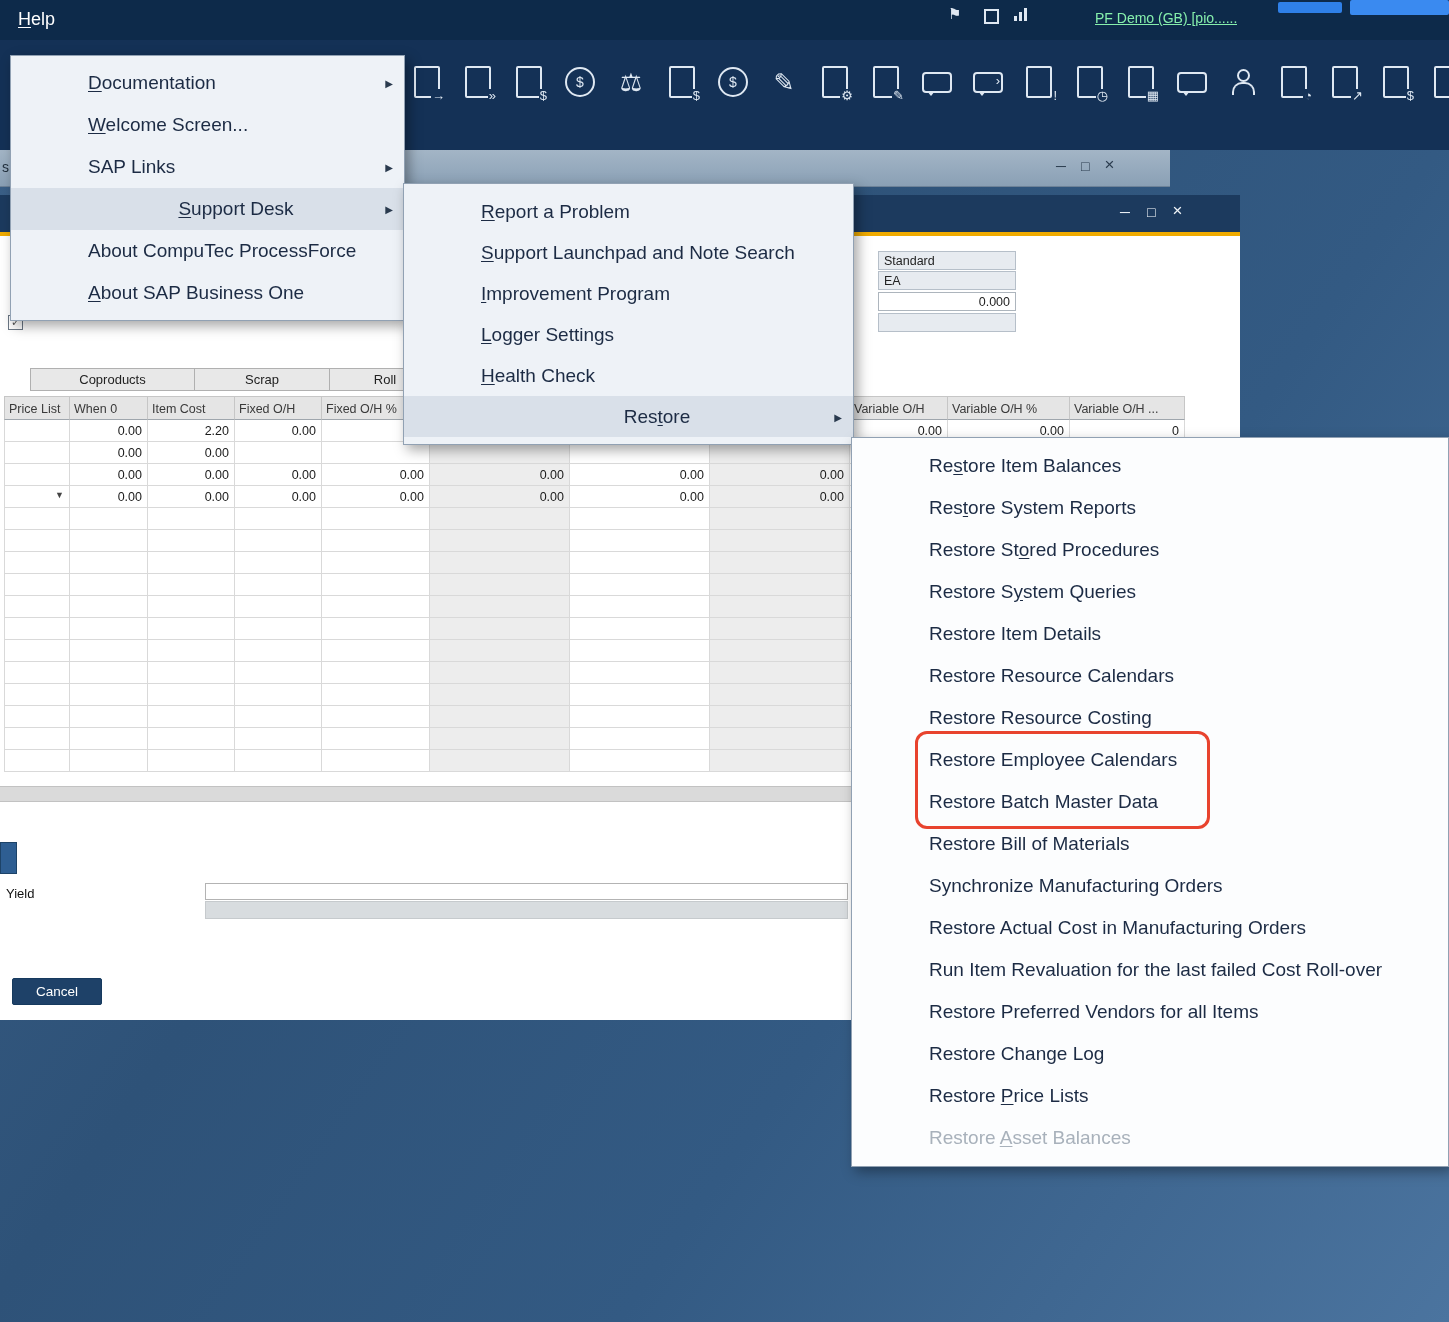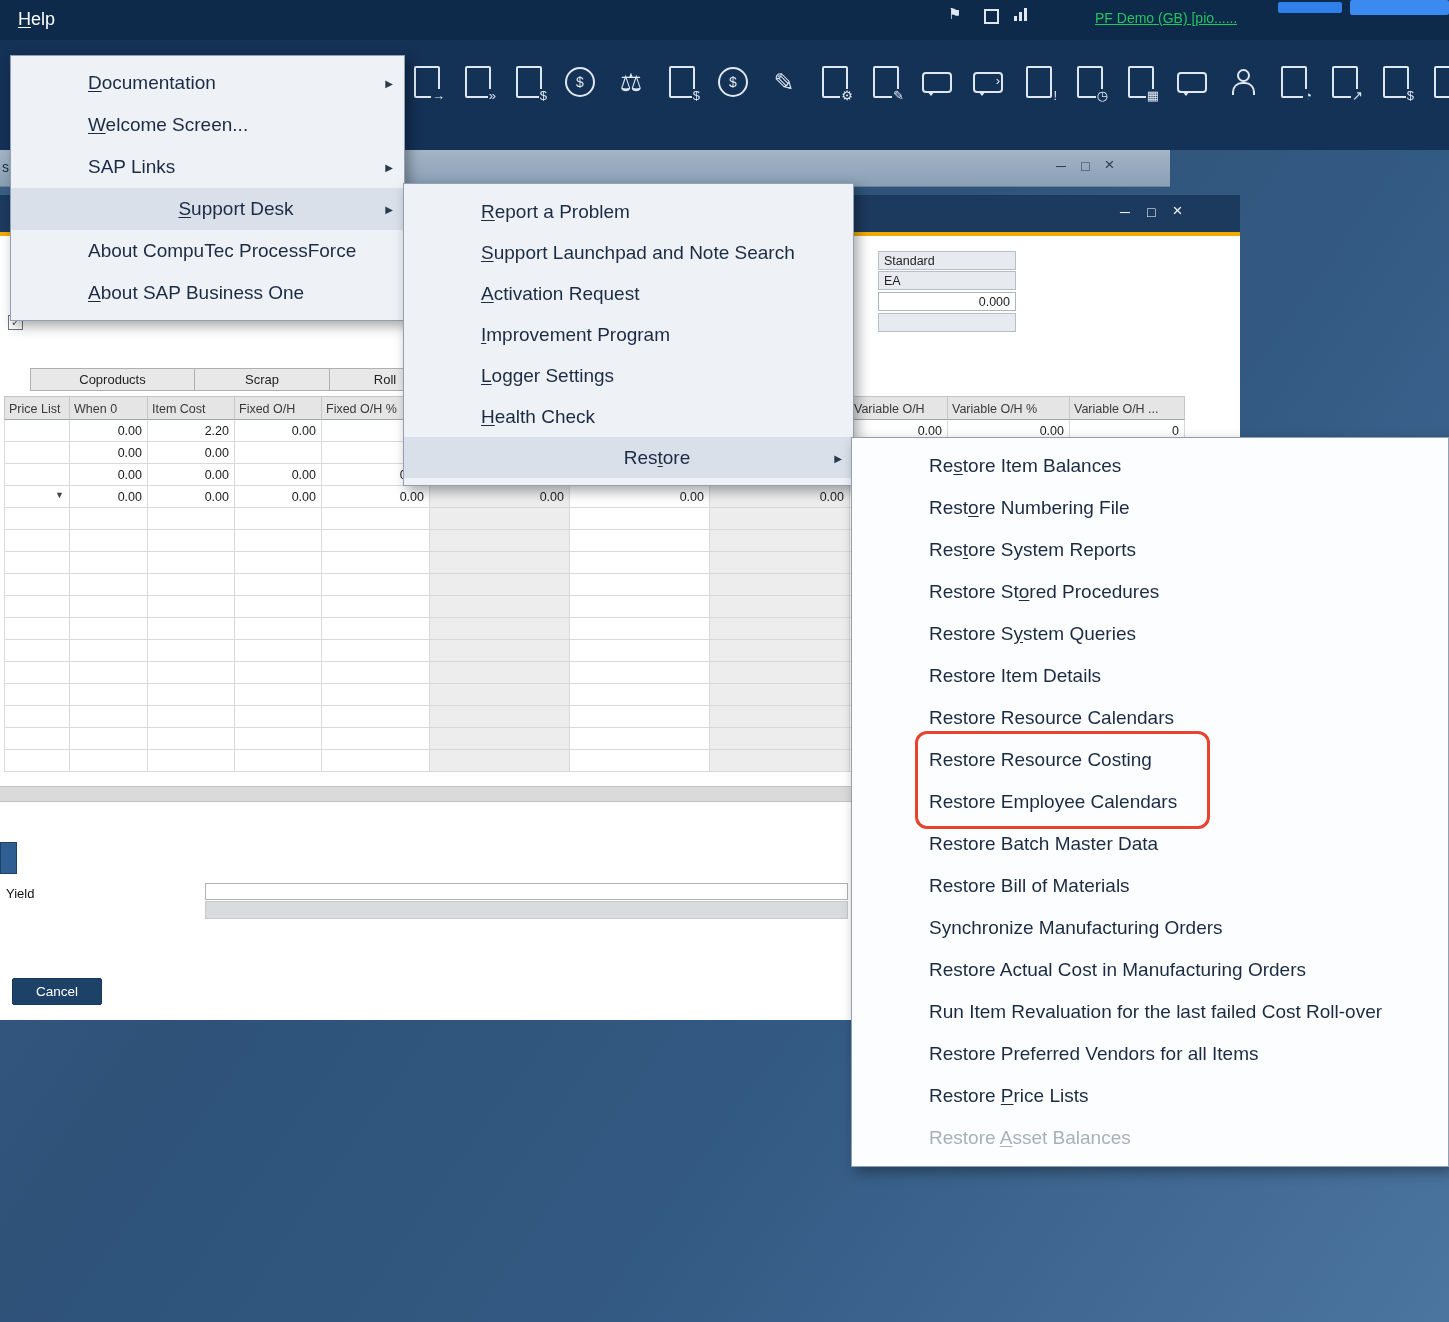--- a/index.html
+++ b/index.html
@@ -15,7 +15,7 @@
   #window-icon{position:absolute;left:984px;top:9px;width:11px;height:11px;border:2px solid #dfe8f2;}
   #stats-icon{position:absolute;left:1014px;top:7px;display:flex;align-items:flex-end;gap:2px;height:14px;}
   #stats-icon span{display:block;width:3px;background:#dfe8f2;}
-  #session-link{position:absolute;left:1095px;top:10px;font-size:14px;color:#22c55e;
+  #session-link{position:absolute;left:1095px;top:10px;font-size:14px;color:#86efac;
                 text-decoration:underline;white-space:nowrap;max-width:172px;overflow:hidden;}
   #frag1{position:absolute;left:1278px;top:2px;width:64px;height:11px;background:#2f80e8;border-radius:2px;}
   #frag2{position:absolute;left:1350px;top:0;width:99px;height:15px;background:#3a8af0;border-radius:2px;}

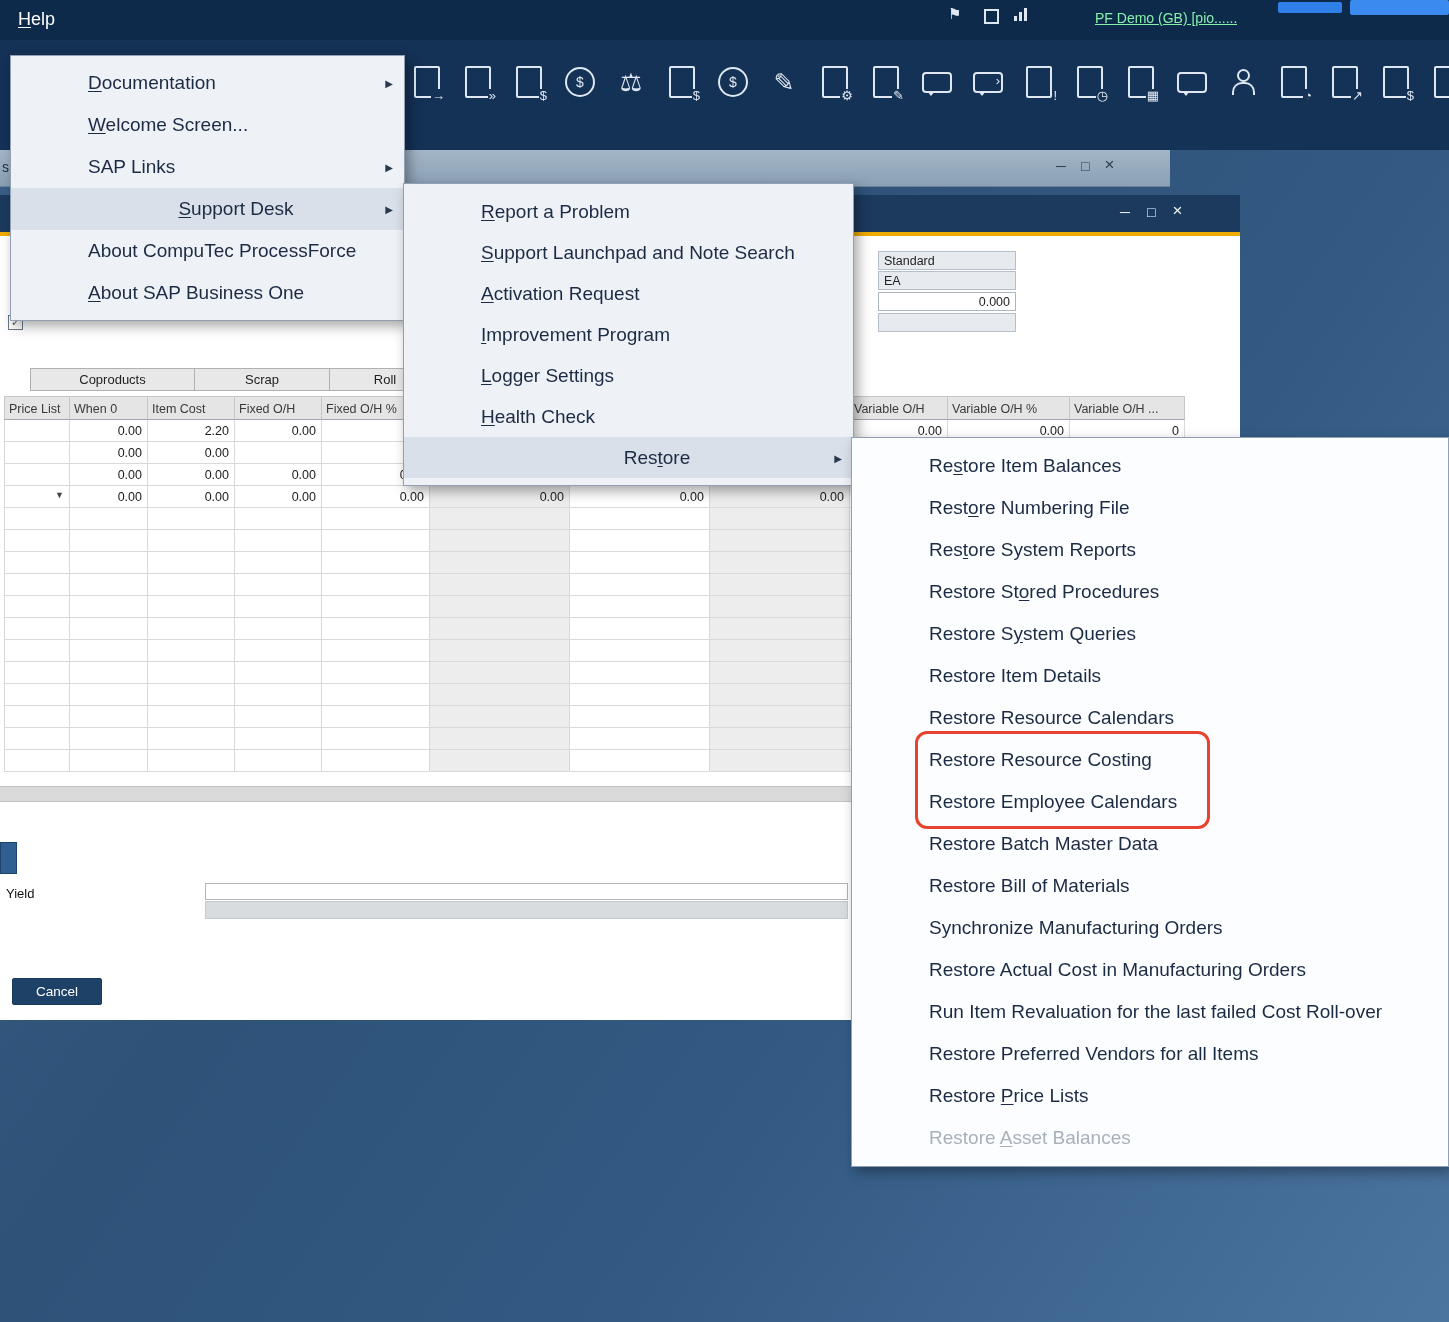--- a/index.html
+++ b/index.html
@@ -501,9 +501,6 @@
         <span class="mi-label"><u>S</u>upport Launchpad and Note Search</span>
       </div>
       <div class="menu-item">
-        <span class="mi-label"><u>A</u>ctivation Request</span>
-      </div>
-      <div class="menu-item">
         <span class="mi-label"><u>I</u>mprovement Program</span>
       </div>
       <div class="menu-item">

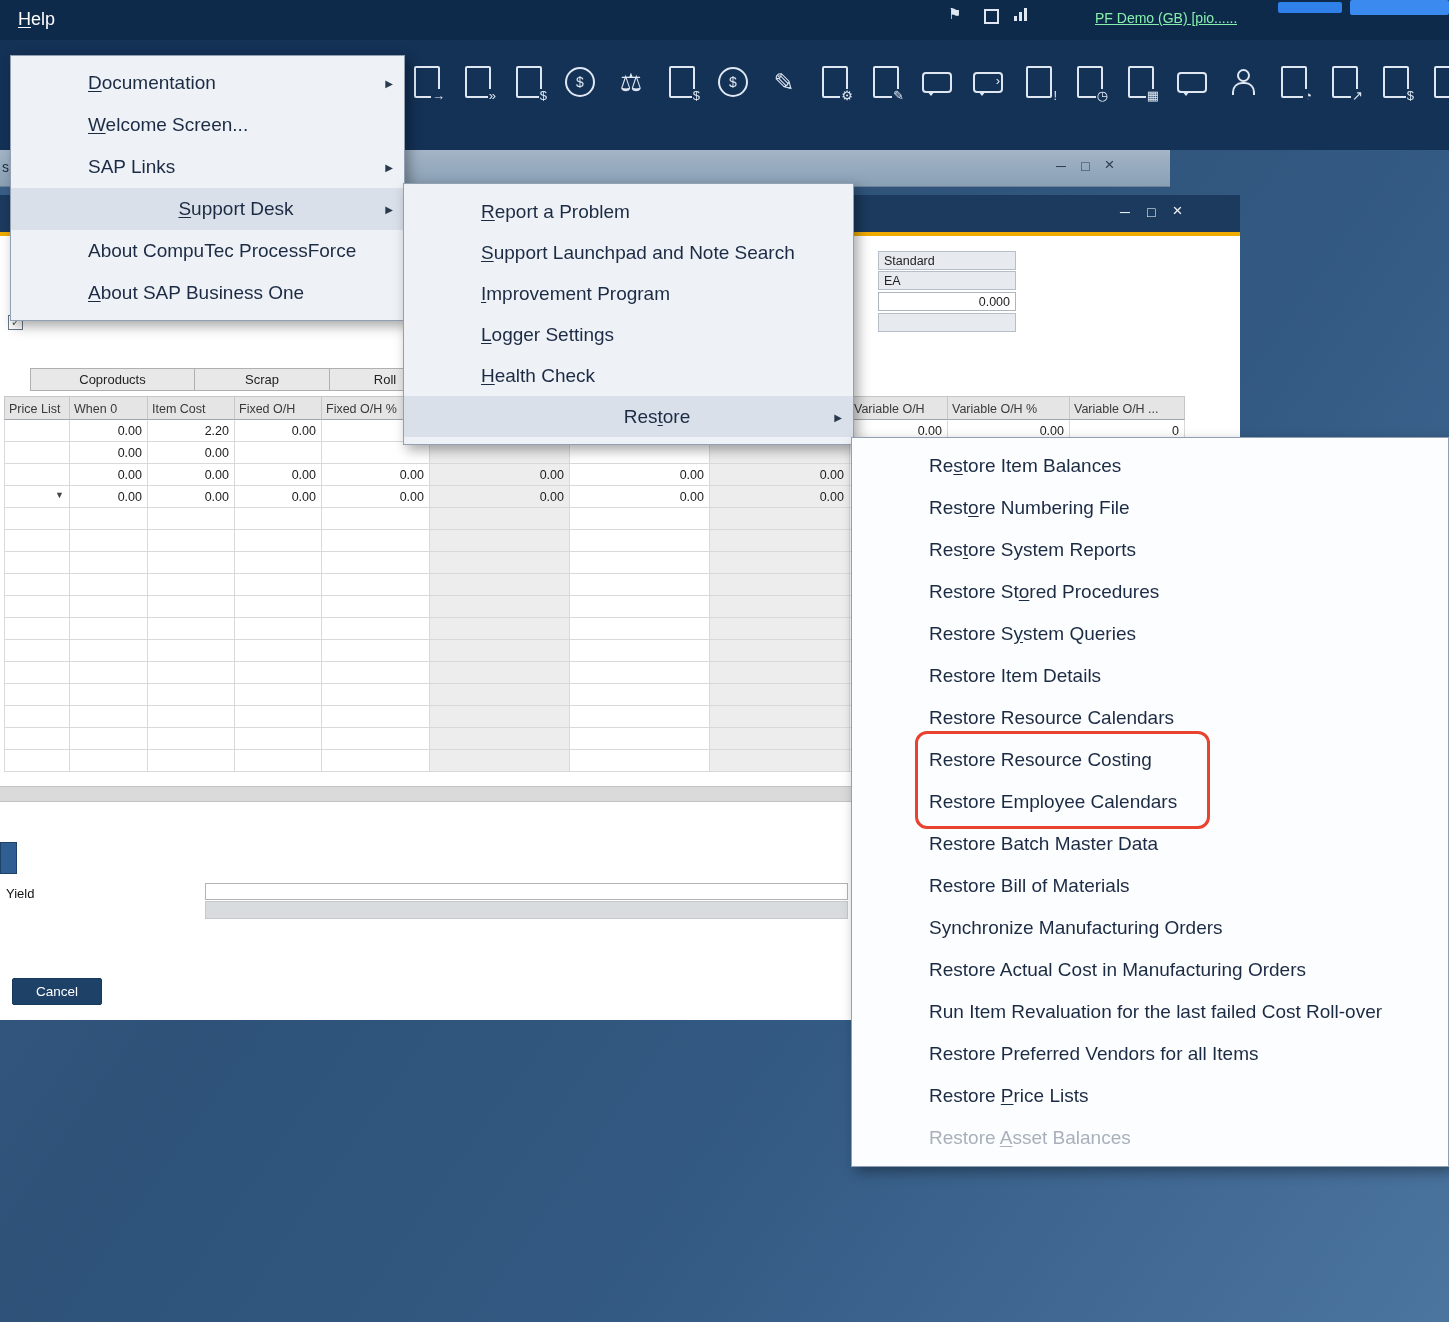--- a/index.html
+++ b/index.html
@@ -519,9 +519,6 @@
         <span class="mi-label">Re<u>s</u>tore Item Balances</span>
       </div>
       <div class="menu-item">
-        <span class="mi-label">Rest<u>o</u>re Numbering File</span>
-      </div>
-      <div class="menu-item">
         <span class="mi-label">Res<u>t</u>ore System Reports</span>
       </div>
       <div class="menu-item">

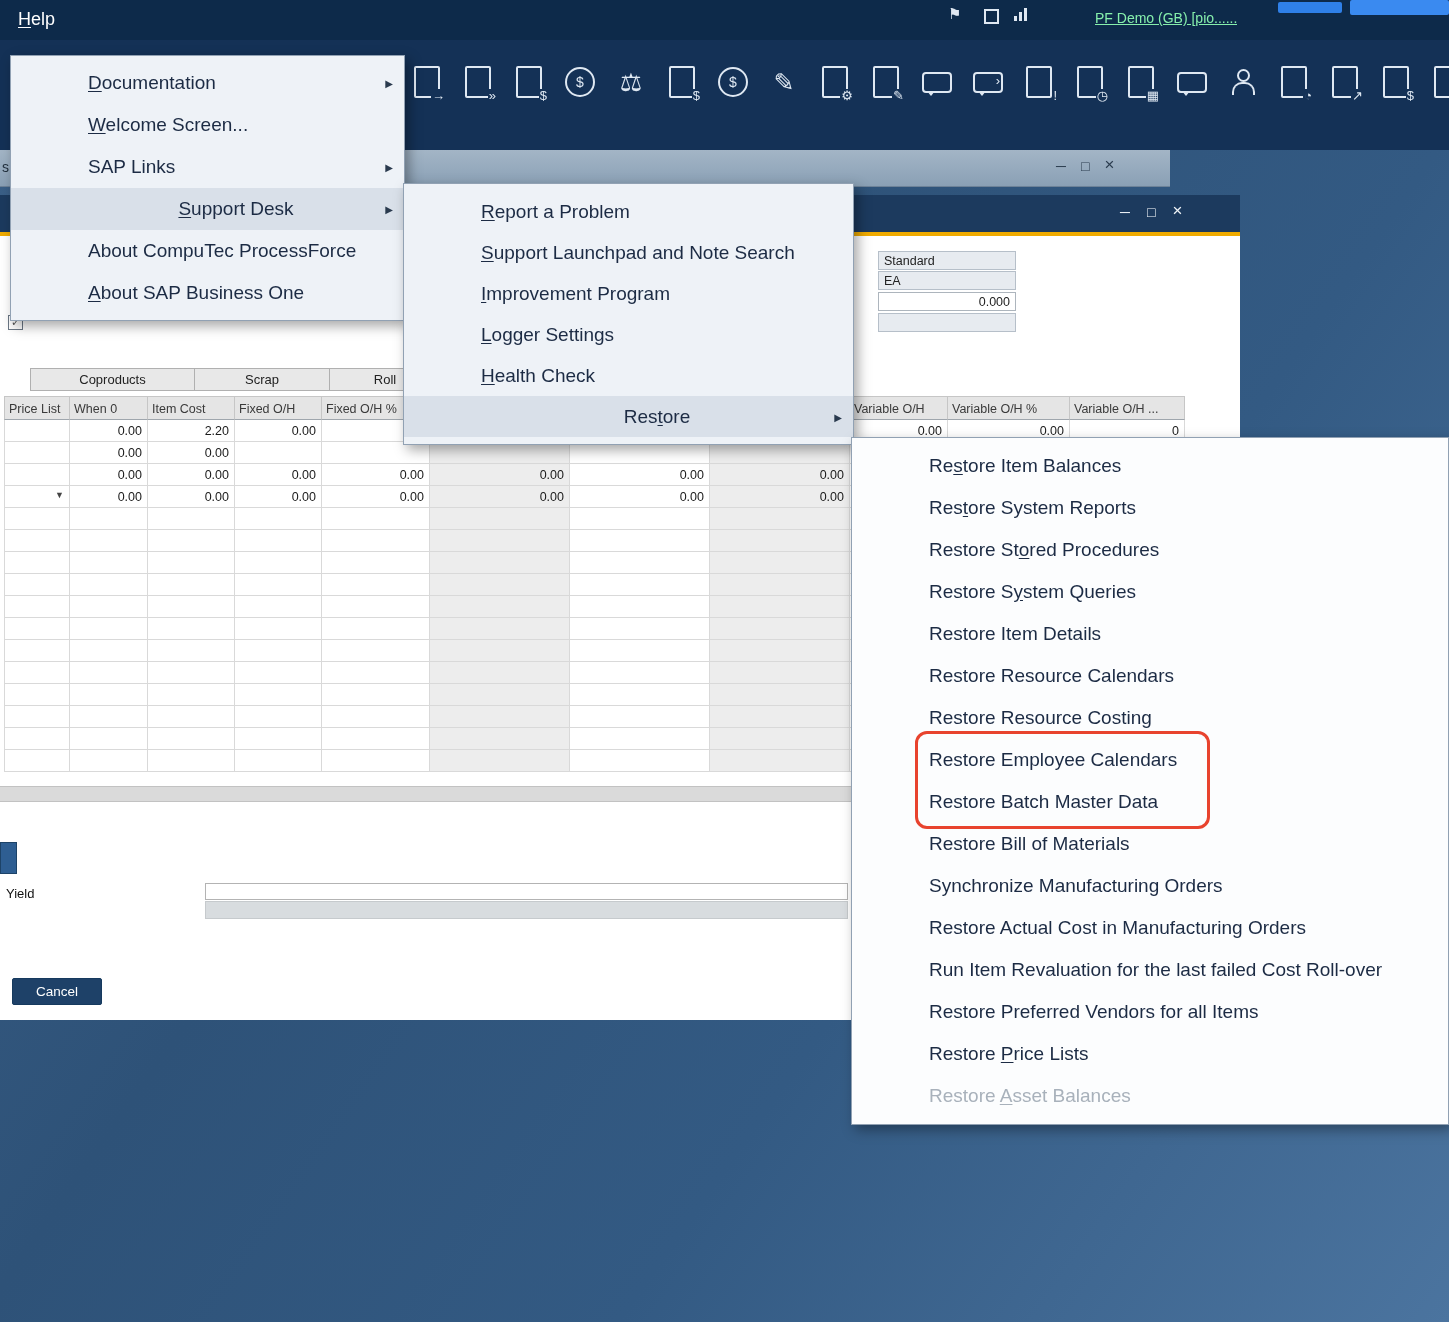--- a/index.html
+++ b/index.html
@@ -558,6 +558,9 @@
         <span class="mi-label">Restore Preferred Vendors for all Items</span>
       </div>
       <div class="menu-item">
+        <span class="mi-label">Restore Change Log</span>
+      </div>
+      <div class="menu-item">
         <span class="mi-label">Restore <u>P</u>rice Lists</span>
       </div>
       <div class="menu-item disabled">

